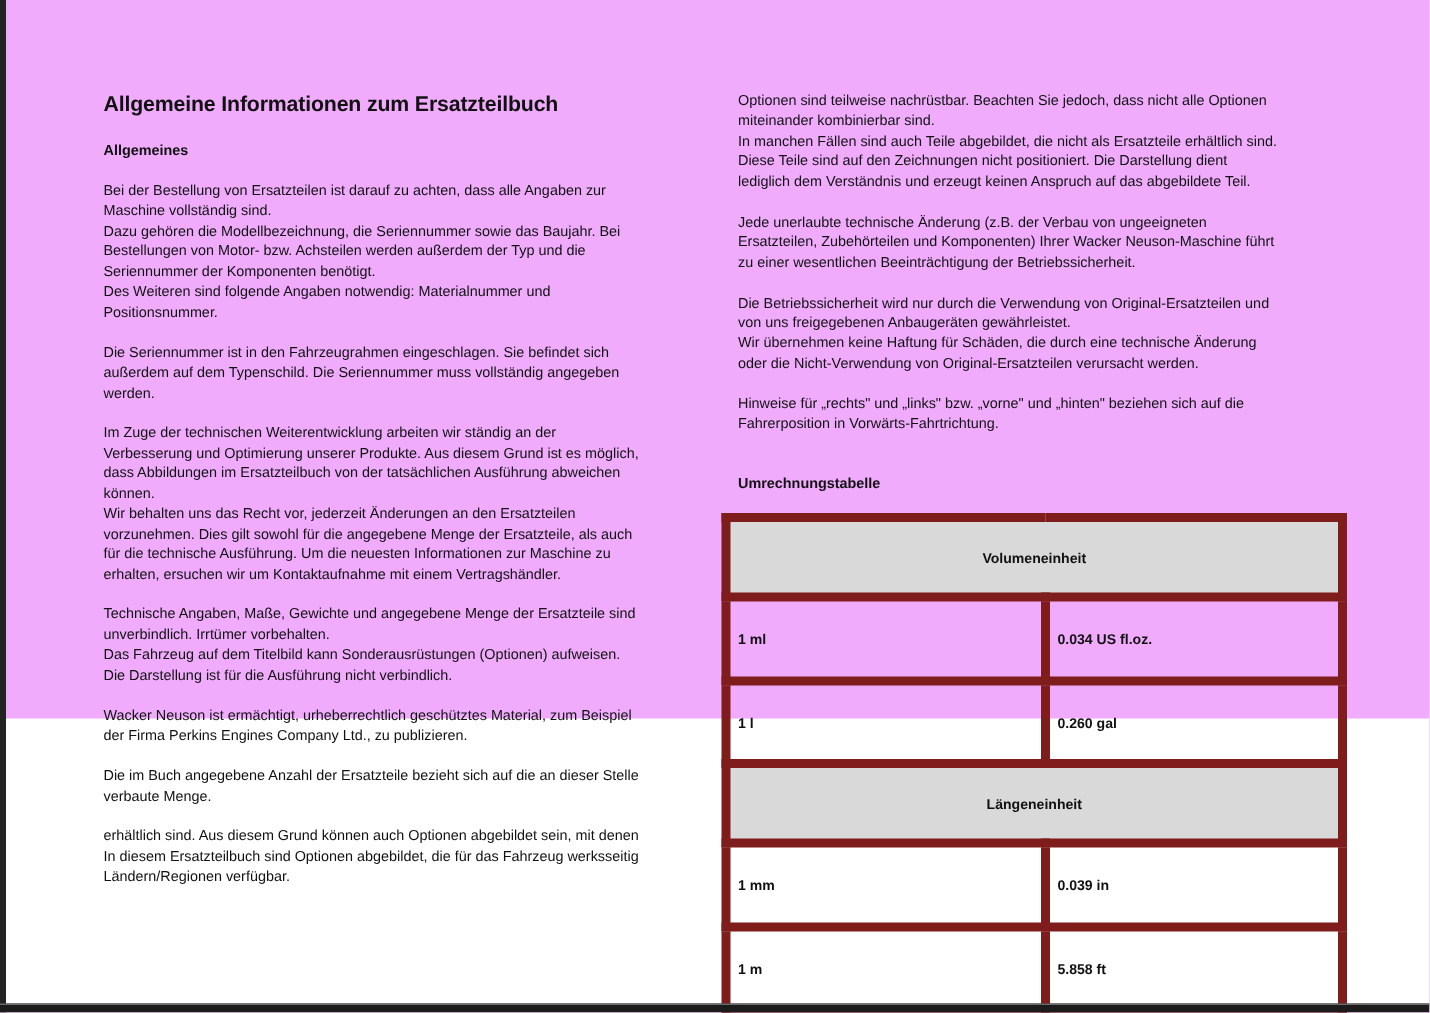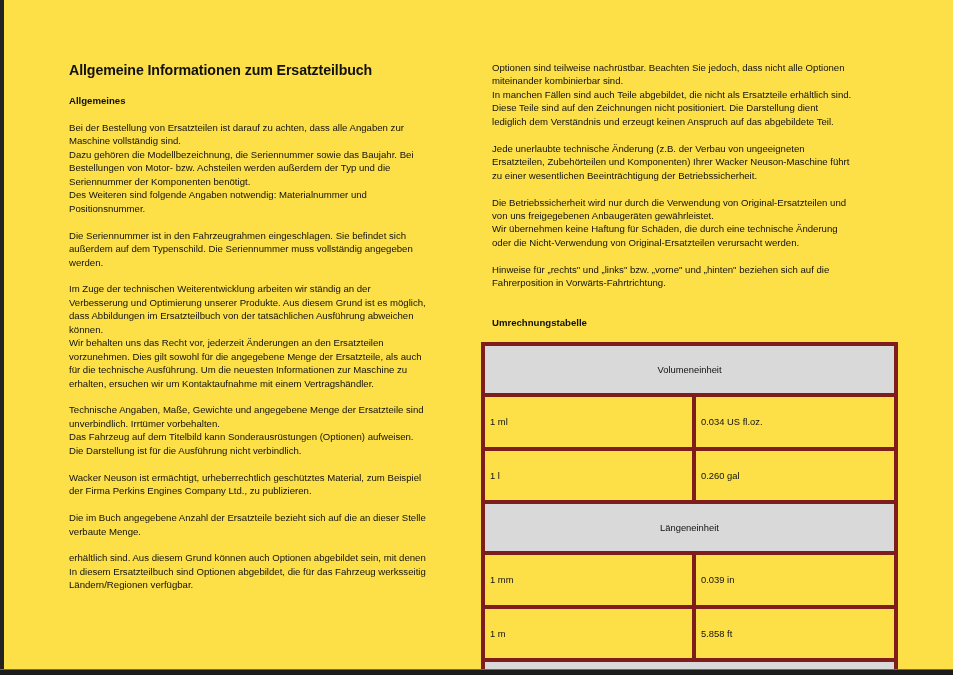--- a/index.html
+++ b/index.html
@@ -10,7 +10,7 @@
   }
   .left-border { position: absolute; left: 0; top: 0; width: 4px; height: 675px; background: #232323; }
   .bottom-bar { position: absolute; left: 0; bottom: 0; width: 953px; height: 5px; background: #1c1c1c; border-top: 1px solid #6a6a6a; }
-  .page { position: absolute; left: 4px; top: 0; width: 949px; height: 669px; background: #fde047; }
+  .page { position: absolute; left: 4px; top: 0; width: 949px; height: 479px; background: #f0abfc; }
   .col-left { position: absolute; left: 65px; top: 60px; width: 390px; }
   .col-right { position: absolute; left: 488px; top: 61px; width: 420px; }
   .doc-title { font-size: 14.2px; font-weight: bold; margin: 0 0 14px 0; line-height: 20px; letter-spacing: -0.1px; }

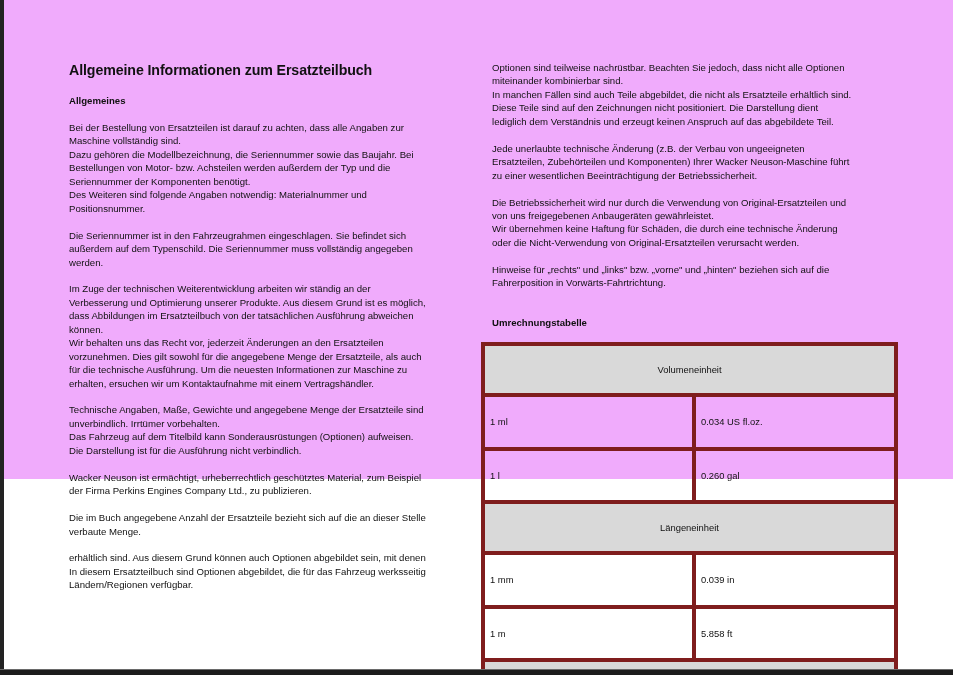--- a/index.html
+++ b/index.html
@@ -22,7 +22,7 @@
     position: absolute; left: 481px; top: 342px; width: 417px;
     border-collapse: collapse; font-size: 9.4px;
   }
-  table.conv td { border: 4px solid #7f1d1d; padding: 16px 5px; height: 17.5px; line-height: 17px; }
+  table.conv td { border: 6px solid #7f1d1d; padding: 16px 5px; height: 17.5px; line-height: 17px; font-weight: bold; }
   table.conv tr.grp td { background: #d9d9d9; text-align: center; height: 15px; line-height: 15px; }
   table.conv td.c1 { width: 197px; }
 </style>

